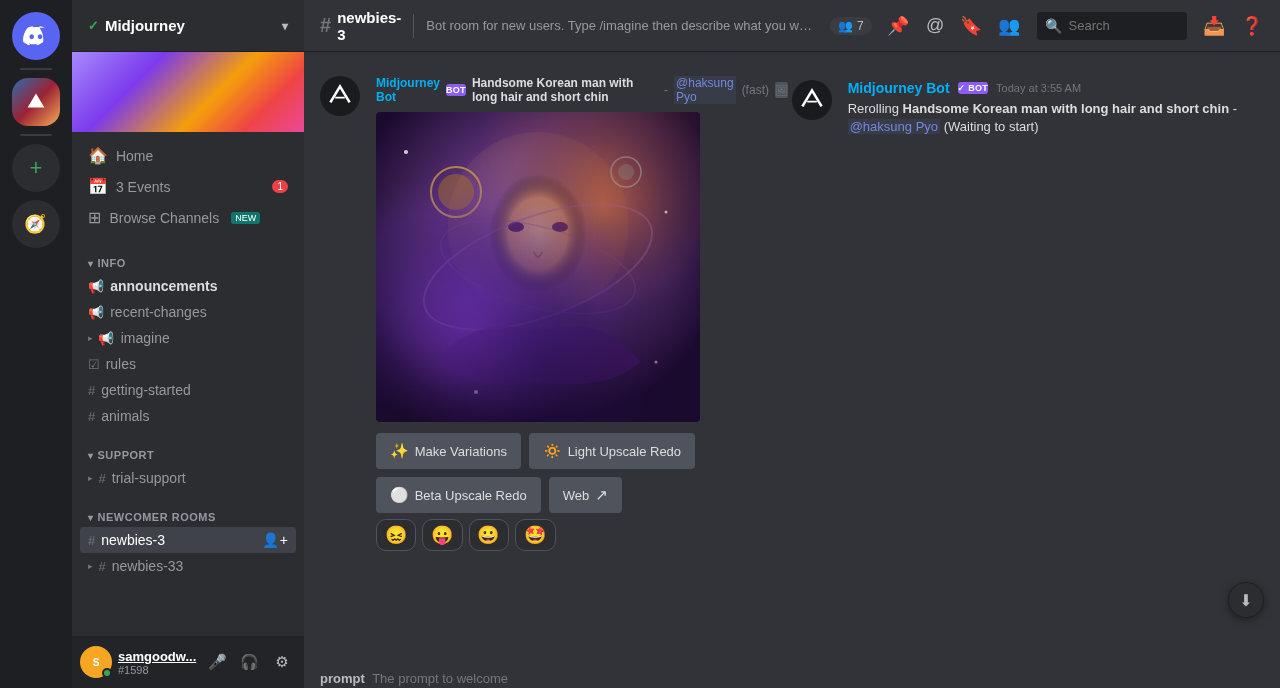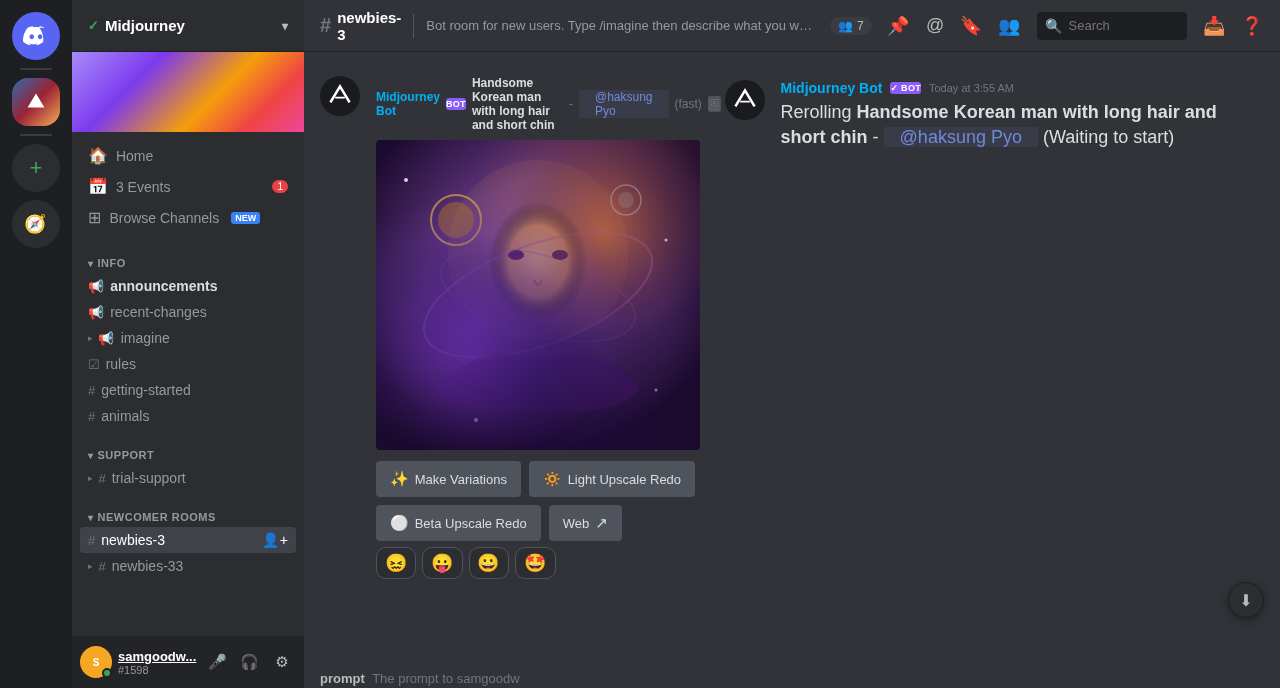--- a/index.html
+++ b/index.html
@@ -92,7 +92,7 @@
     .message-time { font-size: 11px; color: #72767d; }
     .message-text { color: #dcddde; font-size: 18px; line-height: 1.4; }
     .message-text strong { font-weight: 700; }
-    .mention { color: #7289da; background: rgba(114, 137, 218, 0.1); border-radius: 0; padding: 0 16px; cursor: pointer; }
+    .mention { color: #7289da; background: rgba(114, 137, 218, 0.1); border-radius: 0; padding: 0 2px; cursor: pointer; }
     .image-container { border-radius: 4px; overflow: hidden; display: inline-block; margin: 4px 0; }
 
     

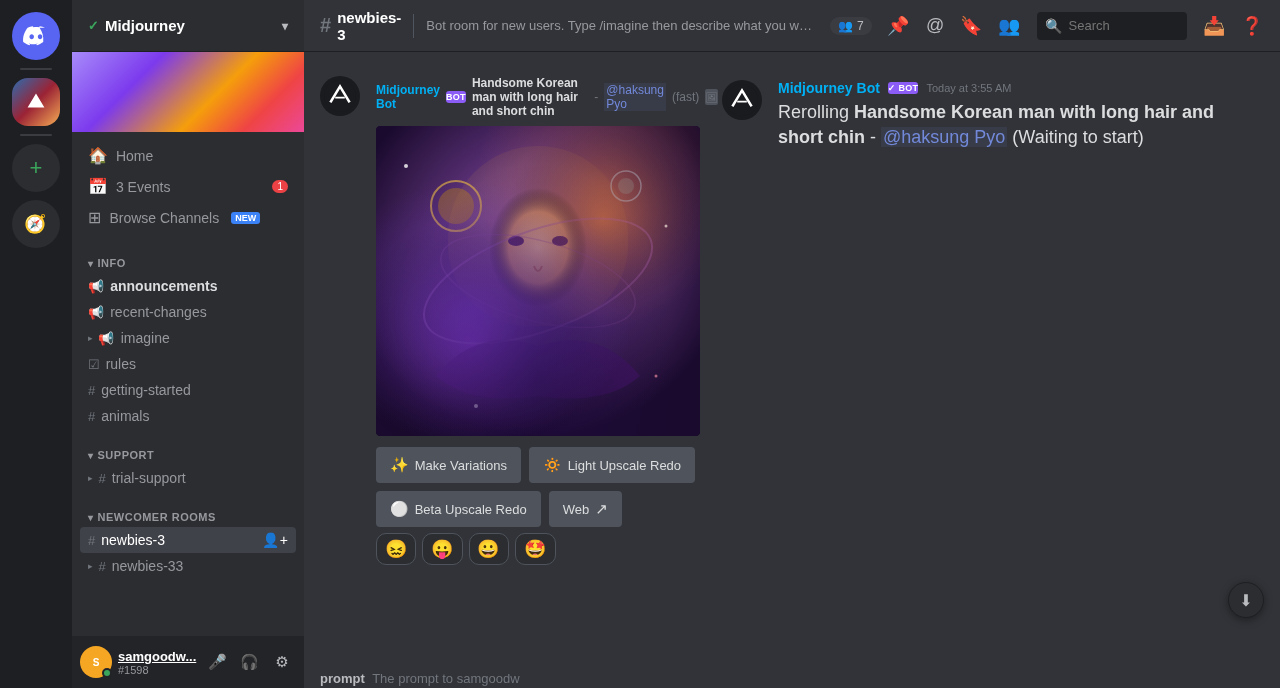--- a/index.html
+++ b/index.html
@@ -90,7 +90,7 @@
     .message-username { font-weight: 600; color: #00b0f4; font-size: 14px; cursor: pointer; }
     .bot-badge { background: #8b5cf6; color: white; font-size: 9px; font-weight: 700; border-radius: 3px; padding: 1px 0; letter-spacing: 0.3px; }
     .message-time { font-size: 11px; color: #72767d; }
-    .message-text { color: #dcddde; font-size: 18px; line-height: 1.4; }
+    .message-text { color: #dcddde; font-size: 13px; line-height: 1.4; }
     .message-text strong { font-weight: 700; }
     .mention { color: #7289da; background: rgba(114, 137, 218, 0.1); border-radius: 0; padding: 0 2px; cursor: pointer; }
     .image-container { border-radius: 4px; overflow: hidden; display: inline-block; margin: 4px 0; }

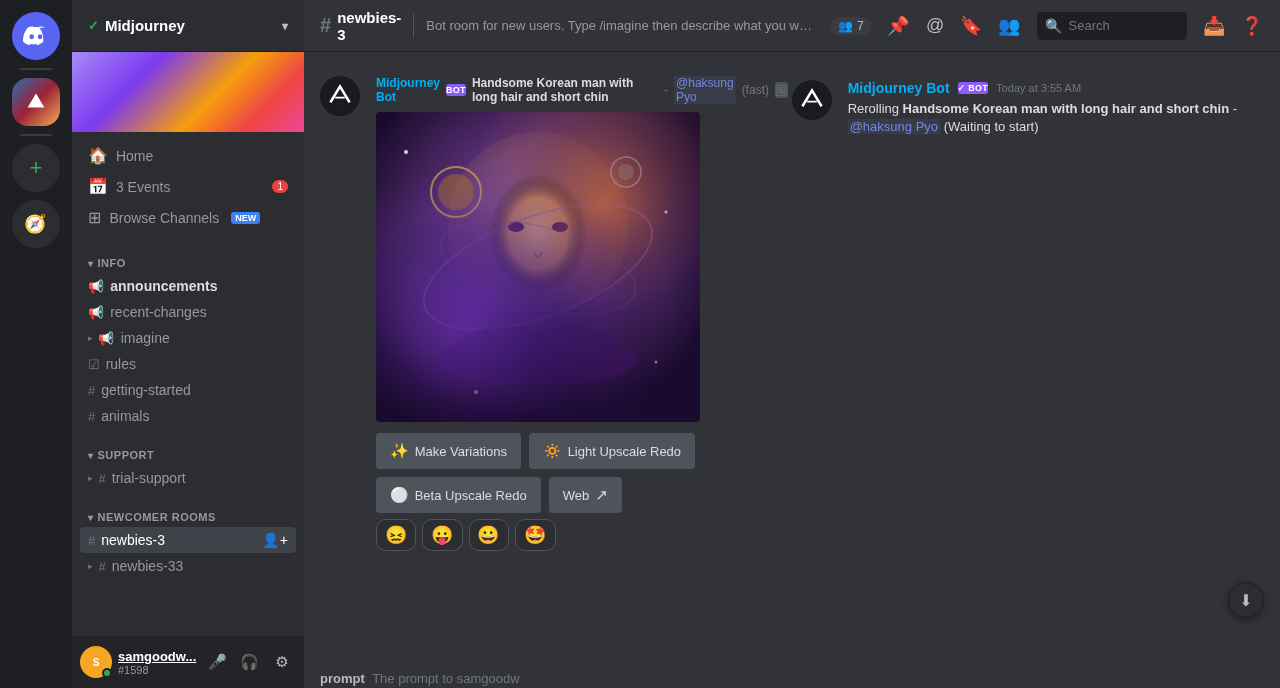--- a/index.html
+++ b/index.html
@@ -34,7 +34,7 @@
     }
     .sidebar-nav-item .icon { font-size: 16px; }
     .sidebar-nav-item .badge { background: #ed4245; color: white; font-size: 10px; border-radius: 8px; padding: 1px 5px; margin-left: auto; }
-    .new-badge { background: #3b82f6; color: white; font-size: 9px; font-weight: 700; border-radius: 3px; padding: 1px 4px; margin-left: 4px; }
+    .new-badge { background: #0f766e; color: white; font-size: 9px; font-weight: 400; border-radius: 3px; padding: 1px 4px; margin-left: 4px; }
     .sidebar-channels { flex: 1; overflow-y: auto; padding: 0 8px; }
     .sidebar-channels::-webkit-scrollbar { width: 4px; }
     .sidebar-channels::-webkit-scrollbar-thumb { background: #1a1b1e; border-radius: 2px; }

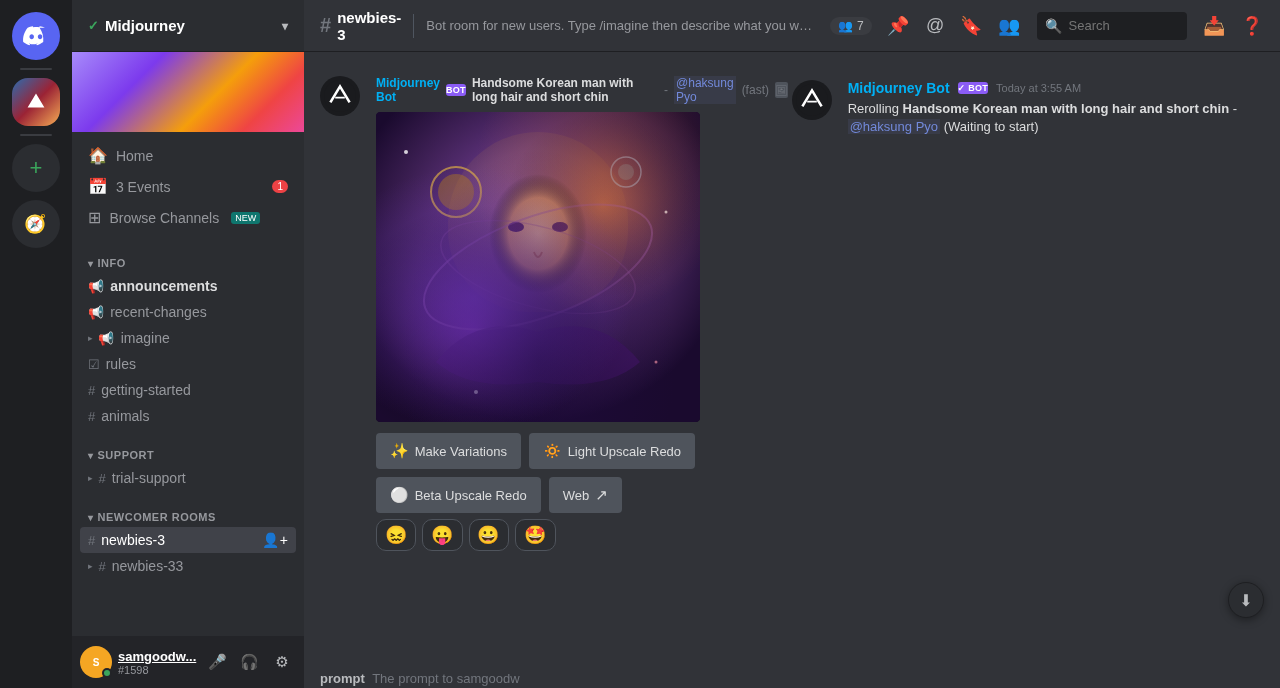--- a/index.html
+++ b/index.html
@@ -434,7 +434,7 @@
 
   <div class="prompt-info">
     <span class="prompt-label">prompt</span>
-    <span class="tooltip-text">The prompt to samgoodw</span>
+    <span class="tooltip-text">The prompt to welcome</span>
   </div>
 
 </div>

